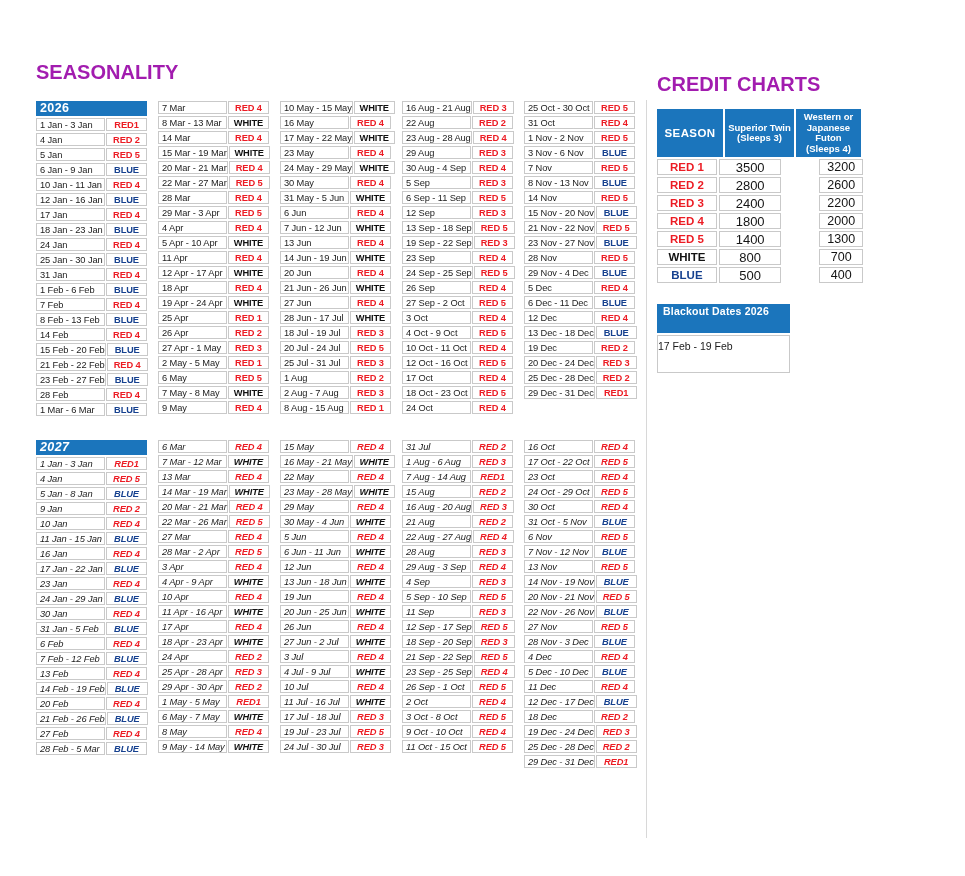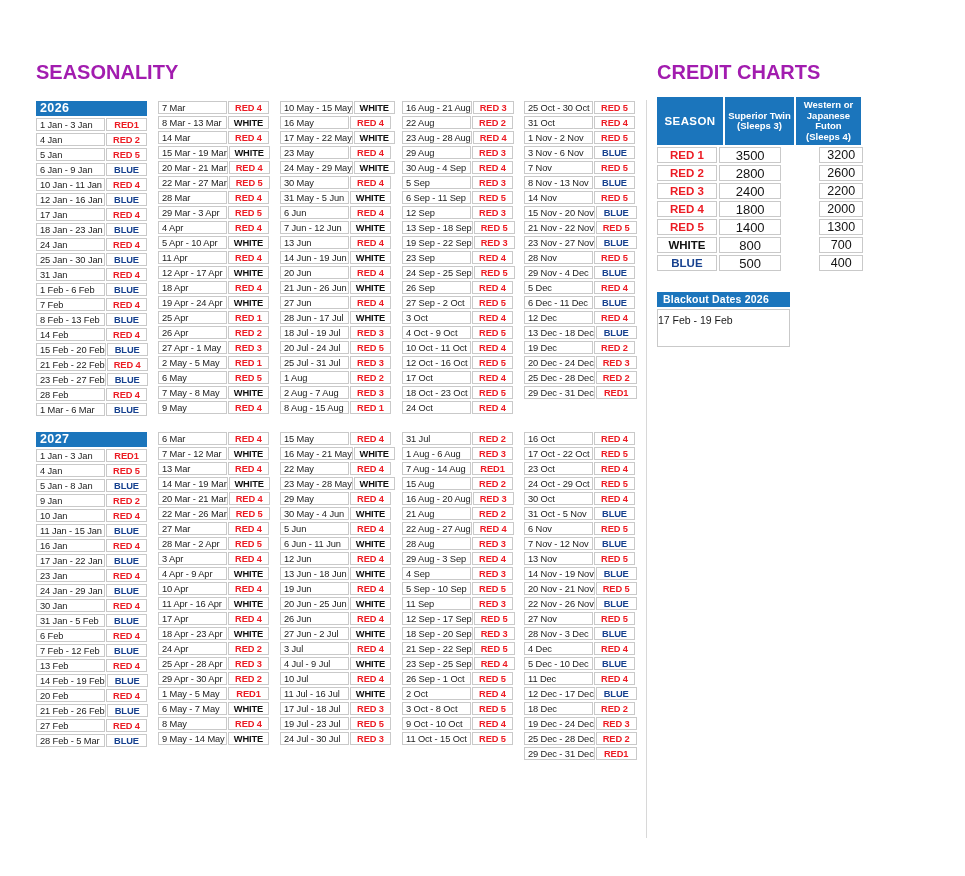--- a/index.html
+++ b/index.html
@@ -35,7 +35,7 @@
     background:#d8d8d8; }
 
   
-  .credit-section { position:absolute; left:657px; top:60px; width:280px; }
+  .credit-section { position:absolute; left:657px; top:72px; width:280px; }
   .credit-table { margin-top:13px; display:flex; flex-direction:column; gap:2px; width:206px; }
   .ct-hrow { display:flex; gap:2px; height:48px; }
   .ct-hcell { background:var(--c-blue,#1B75BC); color:#fff; font-weight:bold;

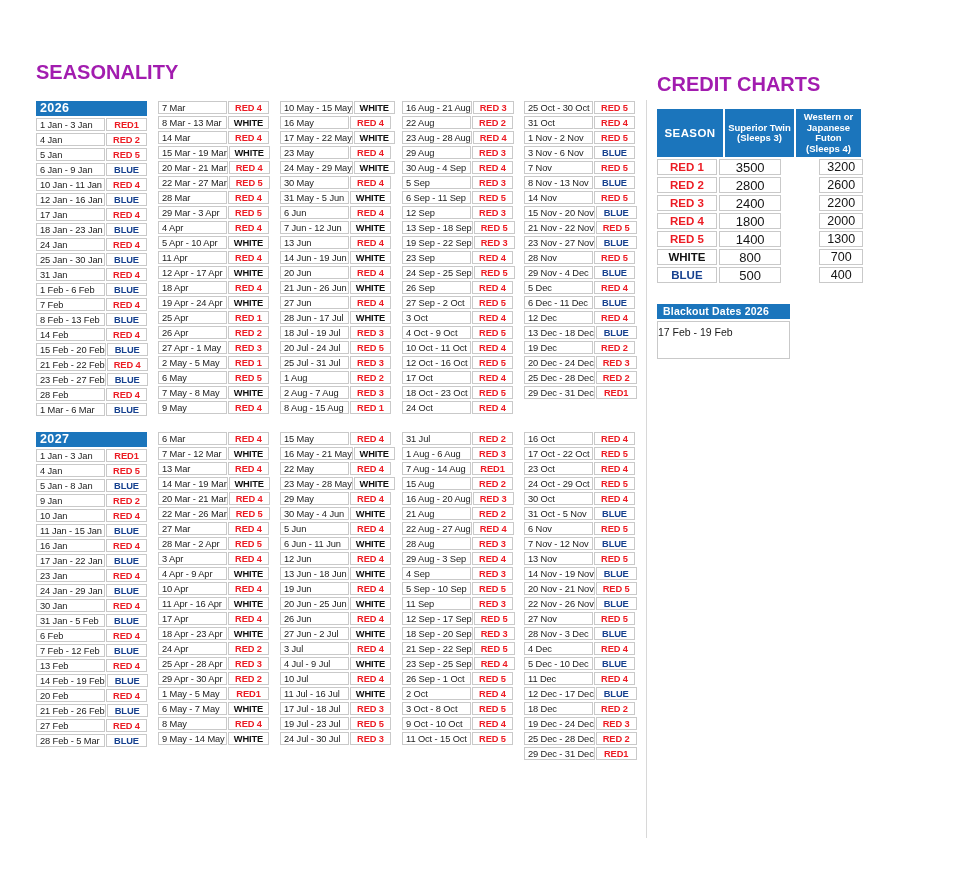--- a/index.html
+++ b/index.html
@@ -53,7 +53,7 @@
 
   .blackout { margin-top:21px; width:133px; }
   .blackout-hdr { background:var(--c-blue,#1B75BC); color:#fff; font-weight:bold;
-    font-size:10.5px; height:15px; line-height:15px; padding-left:6px; letter-spacing:.2px; }
+    font-size:10.5px; height:29px; line-height:15px; padding-left:6px; letter-spacing:.2px; }
   .blackout-val { box-sizing:border-box; border:1px solid var(--c-border,#C9C9C9);
     font-size:10.5px; height:38px; line-height:20px; margin-top:2px;
     color:#1b1b1b; background:#fff; }

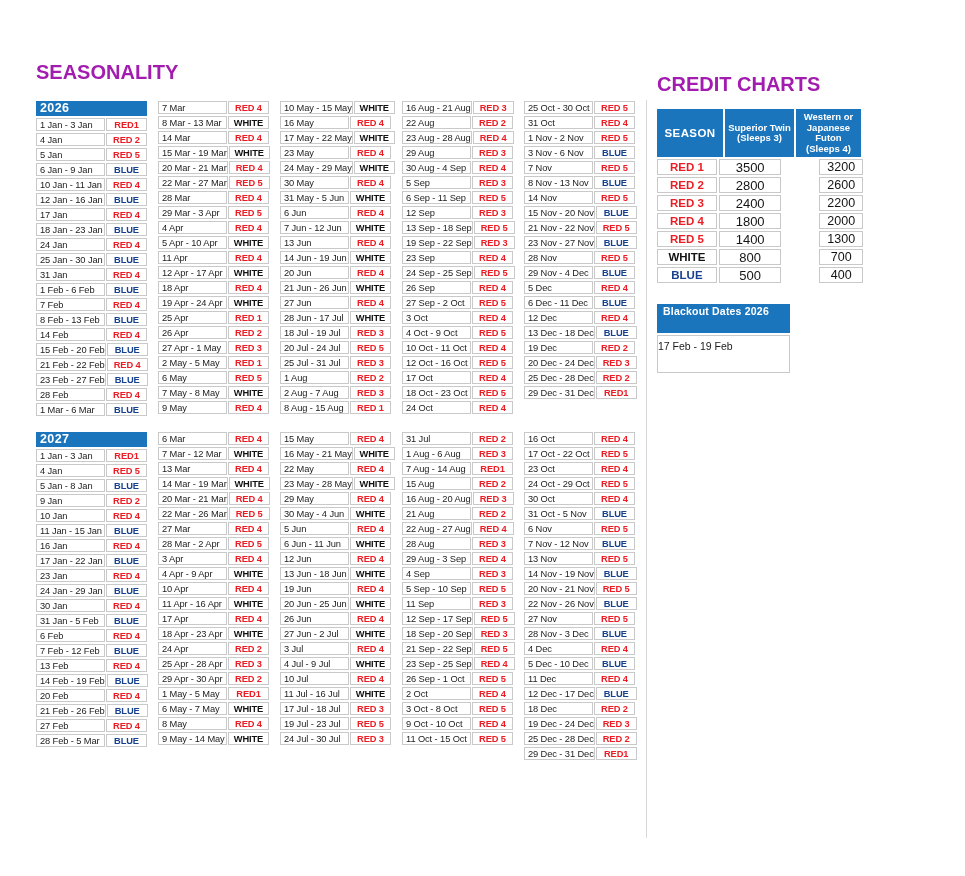--- a/index.html
+++ b/index.html
@@ -14,7 +14,7 @@
   .seasonality { position:absolute; left:36px; top:60px; width:602px; }
   .year-block { display:flex; gap:11px; align-items:flex-start; }
   #yb0 { margin-top:17px; }
-  #yb1 { margin-top:16px; }
+  #yb1 { margin-top:24px;font-style:italic; }
 
   .scol { width:111px; flex:0 0 111px; display:flex; flex-direction:column; gap:2px; }
   .year-hdr { background:var(--c-blue,#1B75BC); color:#fff; font-weight:bold;

